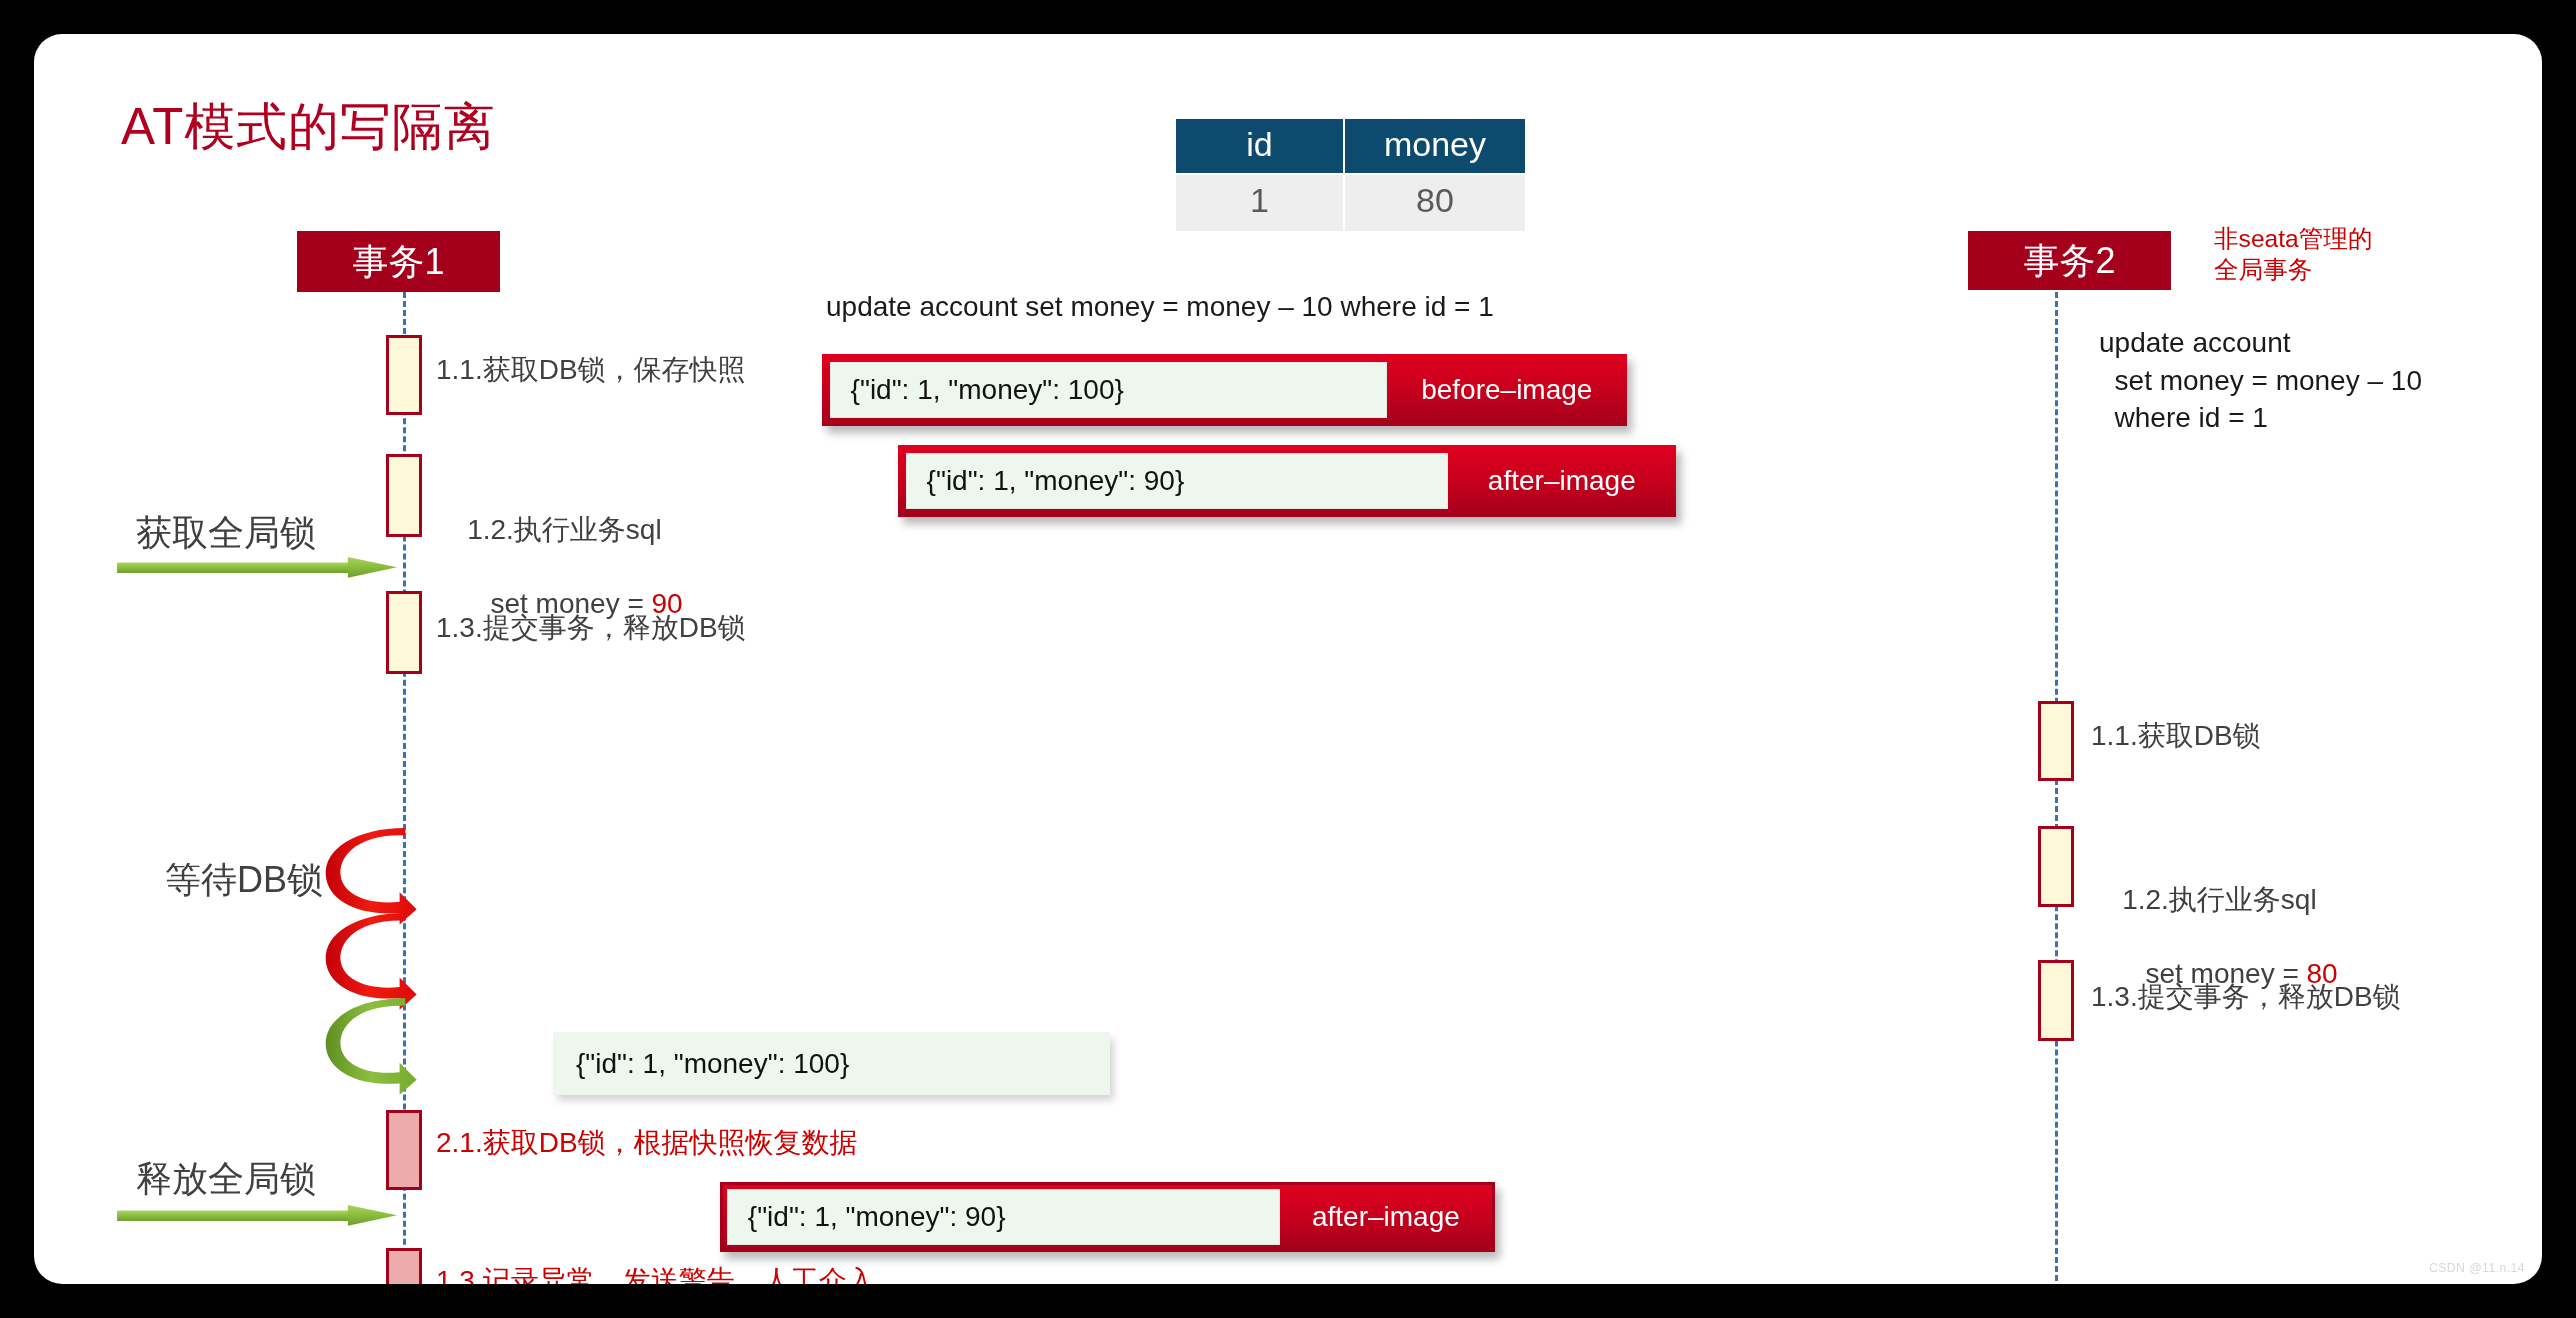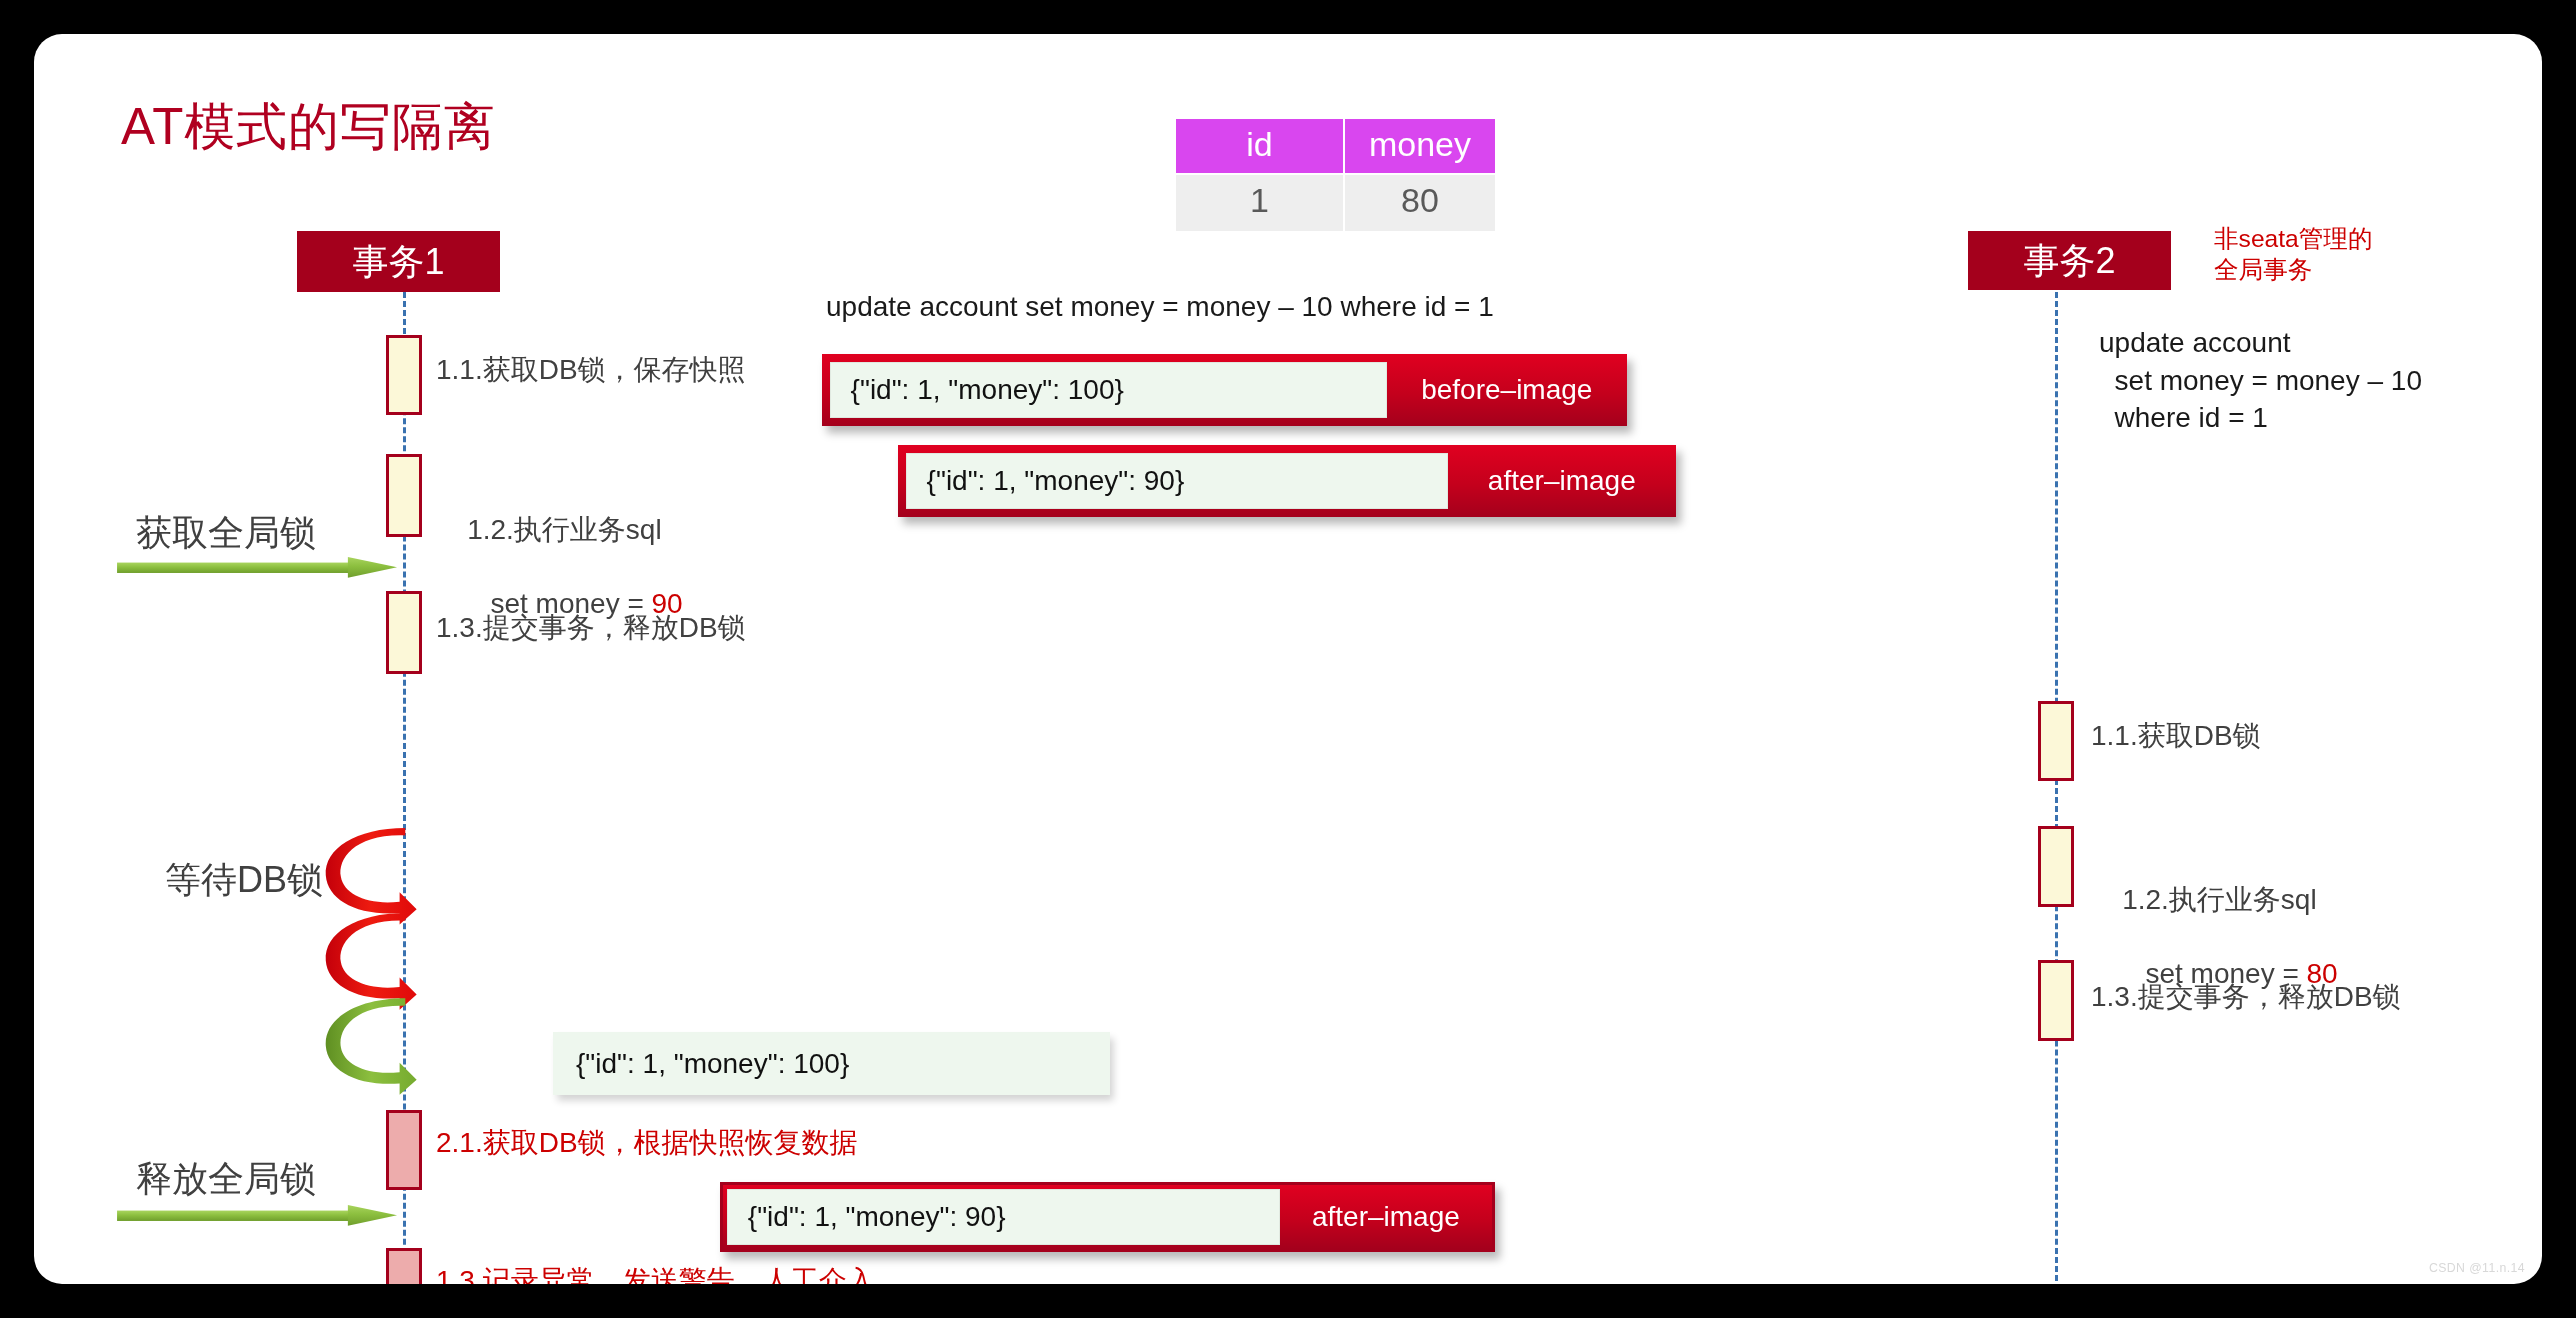--- a/index.html
+++ b/index.html
@@ -58,7 +58,7 @@
   
   table.t{border-collapse:separate;border-spacing:2.8px;}
   table.t th{
-    background:#d946ef;color:#fff;font-weight:normal;
+    background:#0c4a6e;color:#fff;font-weight:normal;
     font-size:34px;padding:5.7px 0 9.5px 0;text-align:center;
   }
   table.t td{

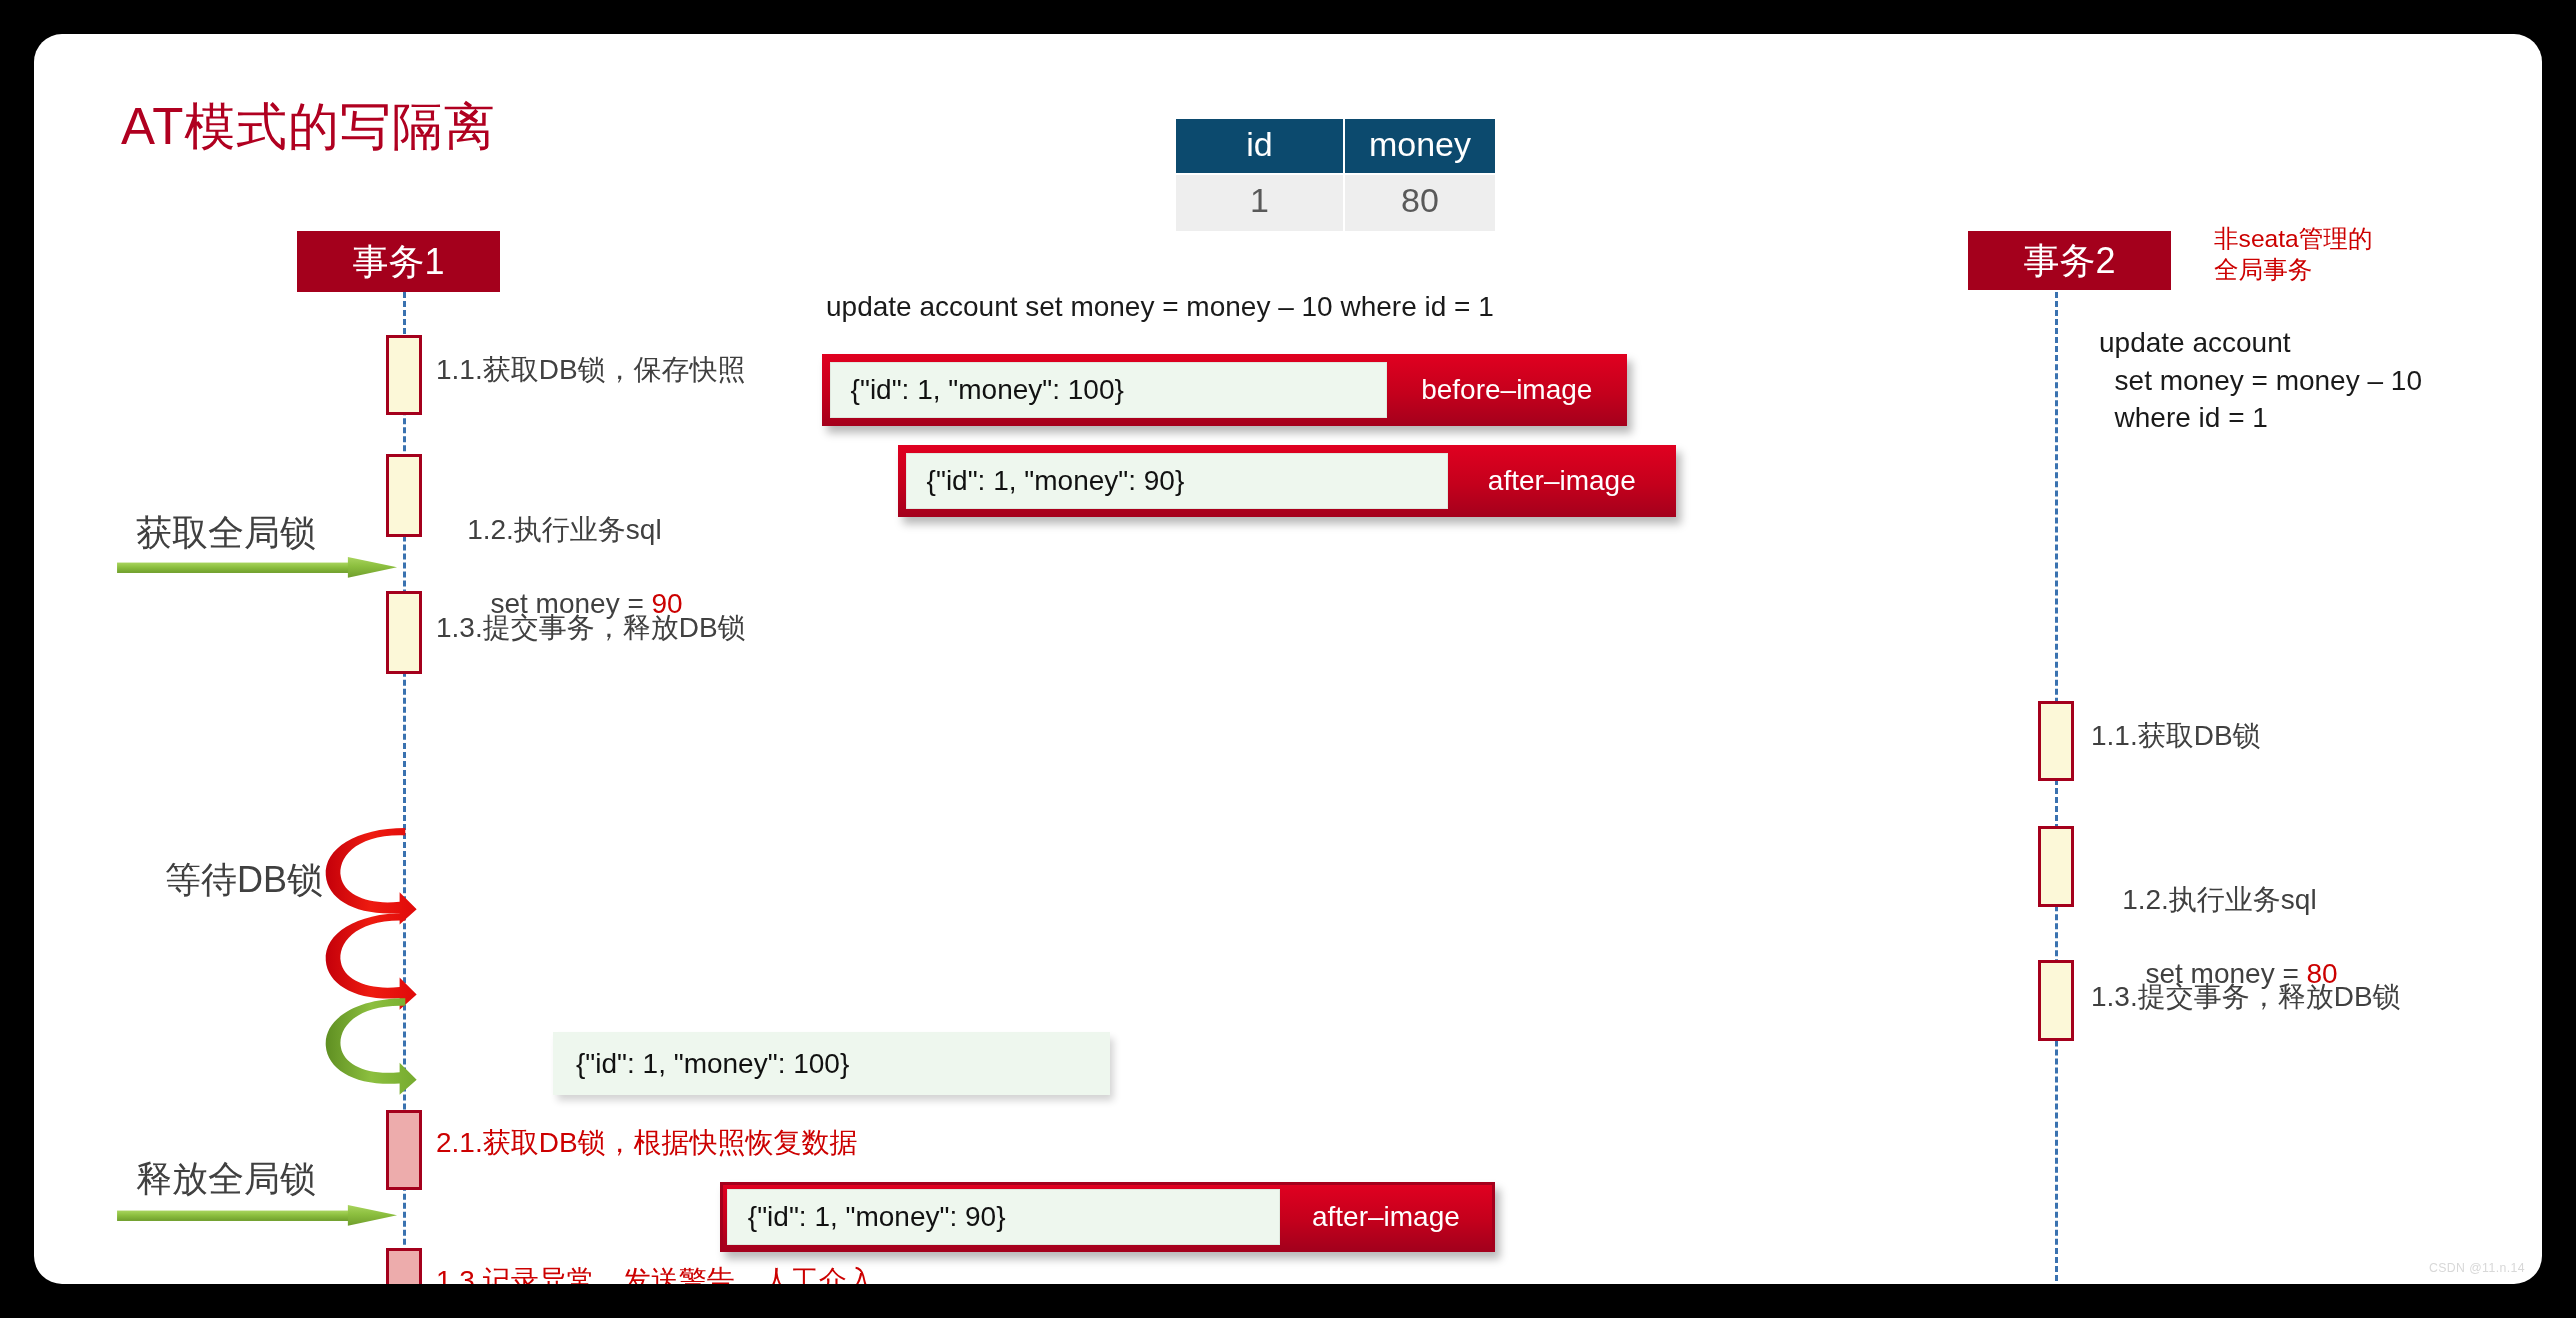--- a/index.html
+++ b/index.html
@@ -116,7 +116,7 @@
       <tbody>
           <tr>
         <th style="width:167px;">id</th>
-        <th style="width:150px;">money</th>
+        <th style="width:180px;">money</th>
       </tr>
       <tr>
         <td>1</td>

